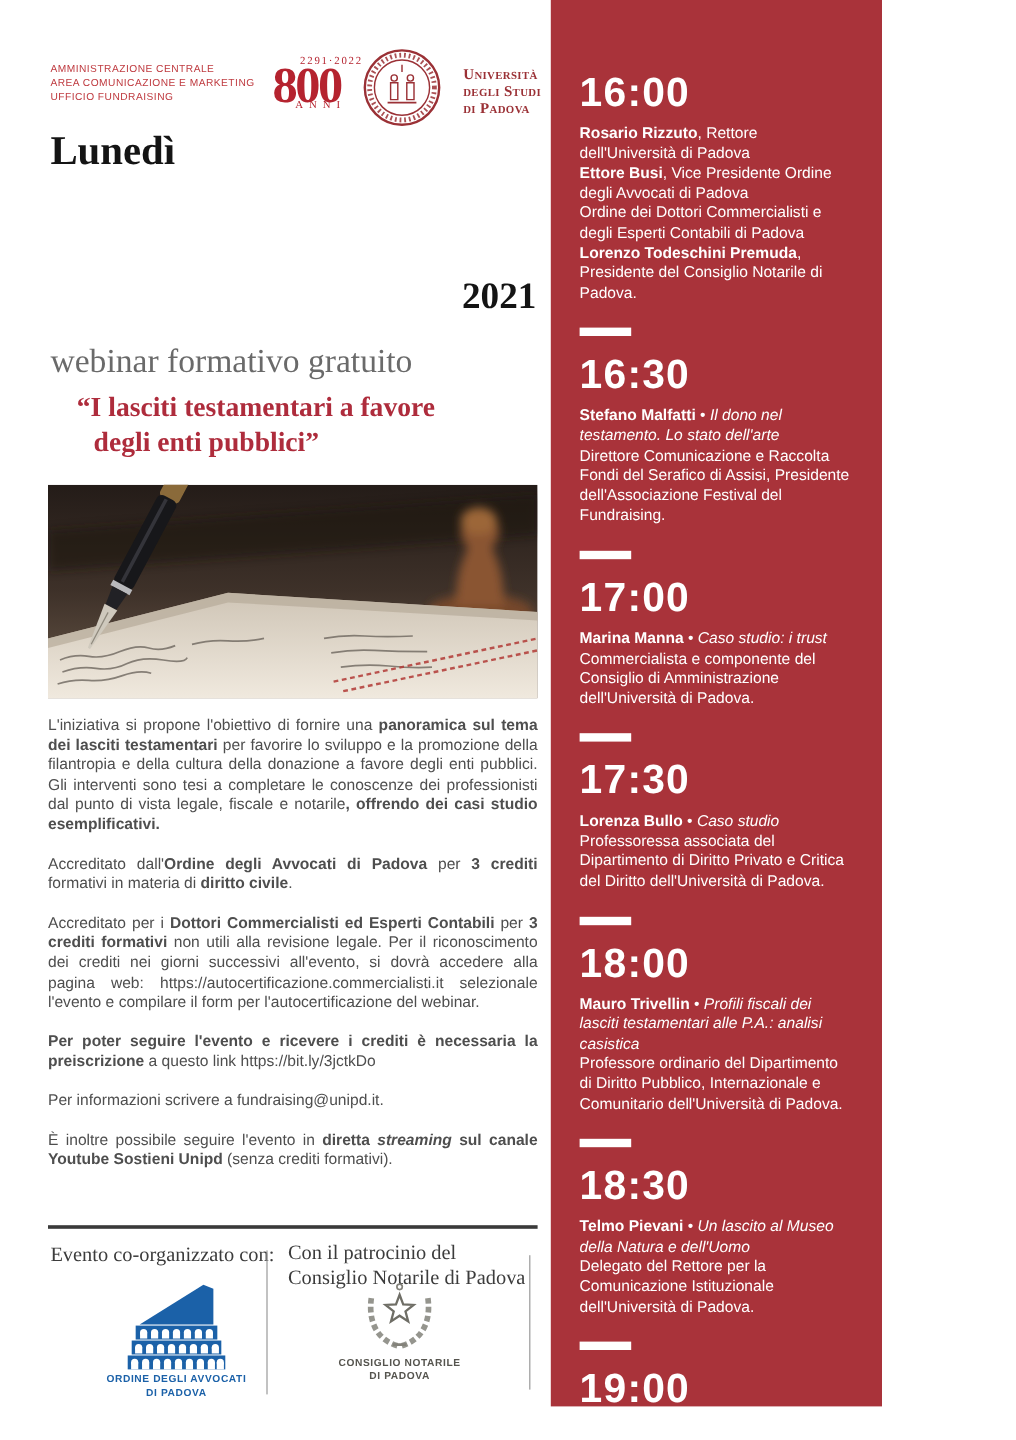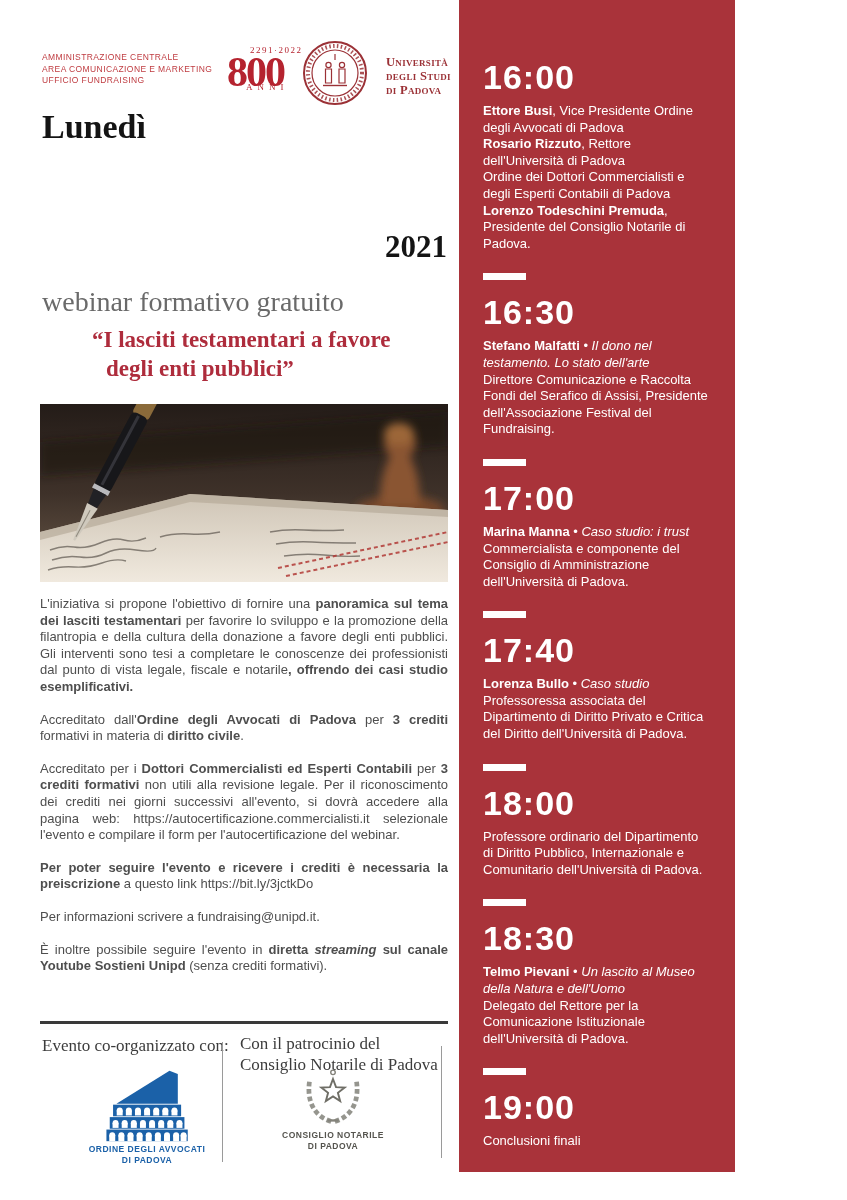--- a/index.html
+++ b/index.html
@@ -73,8 +73,8 @@
   <aside class="sidebar">
     <div id="agenda">
         <div class="ag-time">16:00</div>
+        <div class="ag-entry"><span class="sb">Rosario Rizzuto</span><span>, Rettore dell'Università di Padova</span></div>
         <div class="ag-entry"><span class="sb">Ettore Busi</span><span>, Vice Presidente Ordine degli Avvocati di Padova</span></div>
-        <div class="ag-entry"><span class="sb">Rosario Rizzuto</span><span>, Rettore dell'Università di Padova</span></div>
         <div class="ag-entry"><span>Ordine dei Dottori Commercialisti e degli Esperti Contabili di Padova</span></div>
         <div class="ag-entry"><span class="sb">Lorenzo Todeschini Premuda</span><span>, Presidente del Consiglio Notarile di Padova.</span></div>
         <div class="ag-dash"></div>

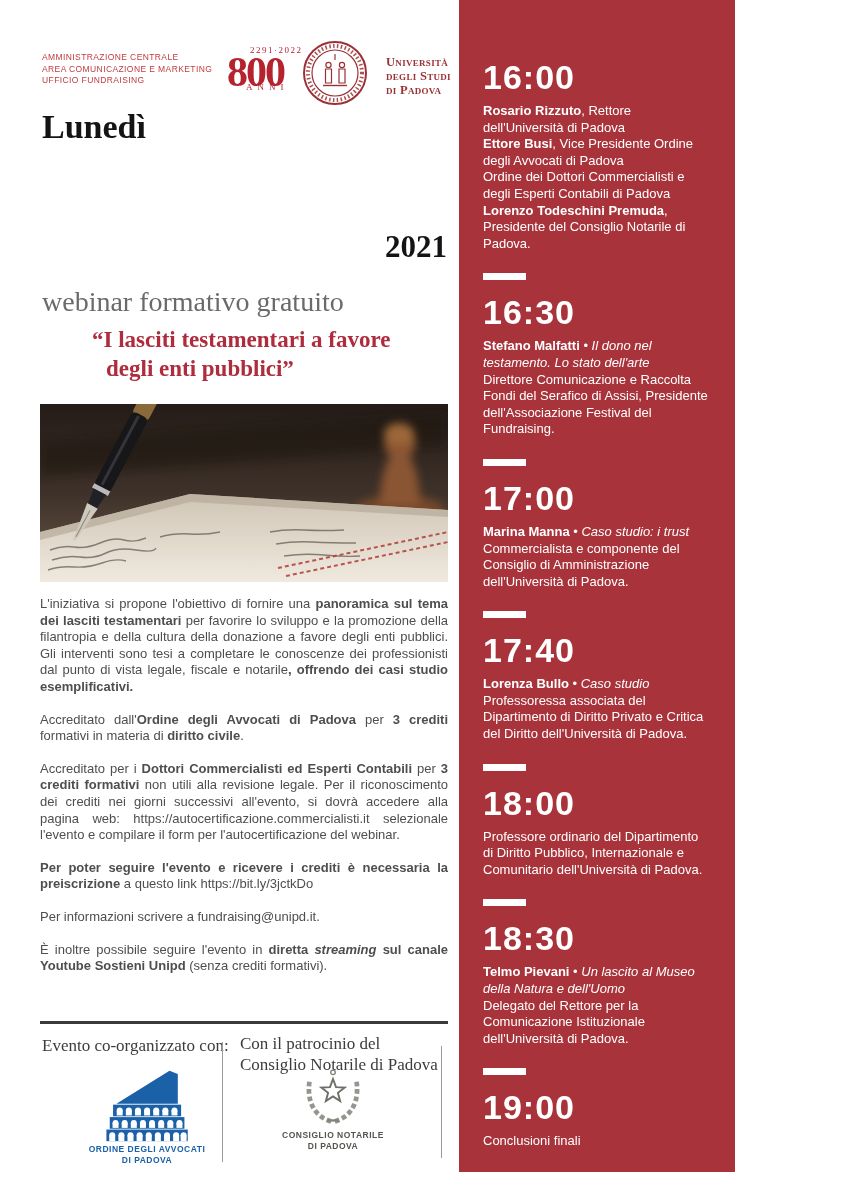--- a/index.html
+++ b/index.html
@@ -36,7 +36,7 @@
   .subtitle{position:absolute;left:42px;top:286px;font-family:"Liberation Serif",serif;
             font-size:28px;color:#6a6a6a;}
   .quote{position:absolute;left:64px;top:325px;font-family:"Liberation Serif",serif;
-         font-size:23px;font-weight:700;color:#ae2c3c;line-height:29px;margin-left:28px;}
+         font-size:23px;font-weight:700;color:#ae2c3c;line-height:29px;}
   .q2{margin-left:14px;}
 
   

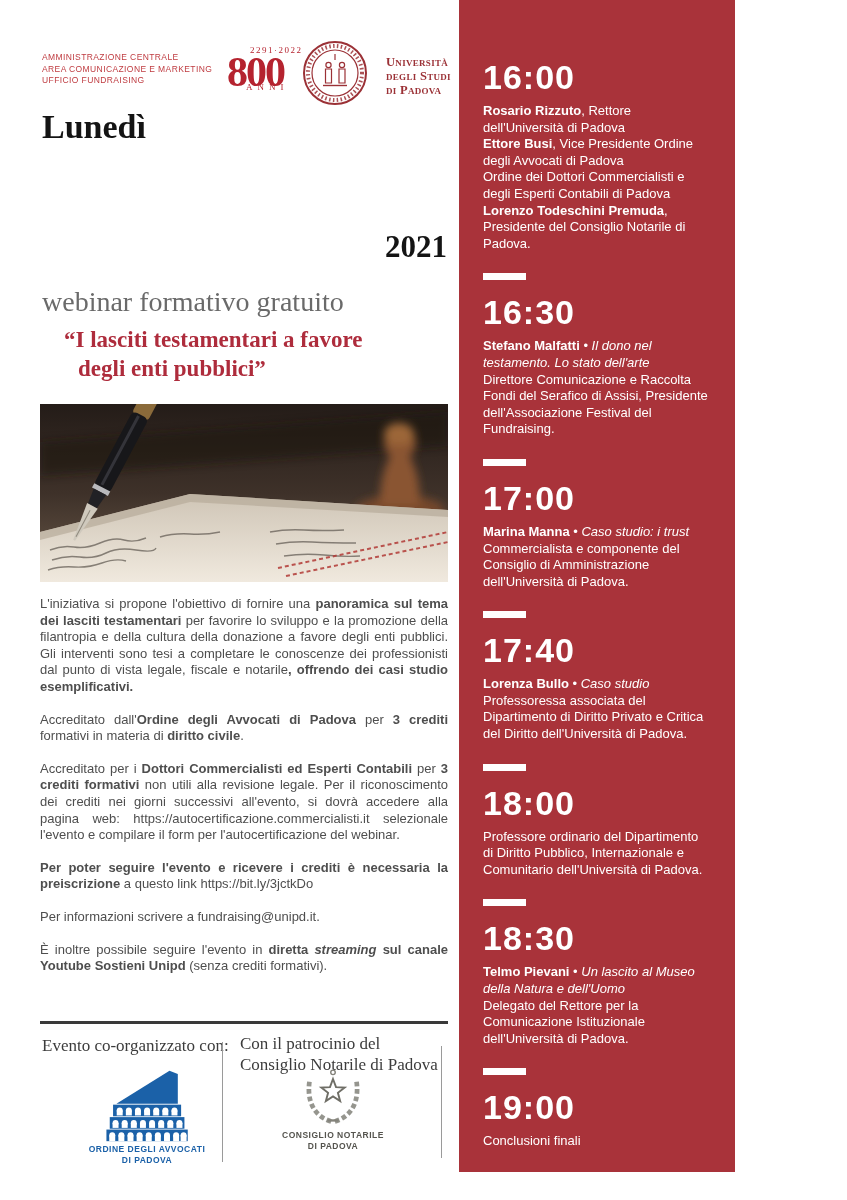--- a/index.html
+++ b/index.html
@@ -86,7 +86,7 @@
         <div class="ag-entry"><span class="sb">Marina Manna</span><span> • </span><span class="si">Caso studio: i trust</span></div>
         <div class="ag-entry"><span>Commercialista e componente del Consiglio di Amministrazione dell'Università di Padova.</span></div>
         <div class="ag-dash"></div>
-        <div class="ag-time">17:40</div>
+        <div class="ag-time">17:30</div>
         <div class="ag-entry"><span class="sb">Lorenza Bullo</span><span> • </span><span class="si">Caso studio</span></div>
         <div class="ag-entry"><span>Professoressa associata del Dipartimento di Diritto Privato e Critica del Diritto dell'Università di Padova.</span></div>
         <div class="ag-dash"></div>

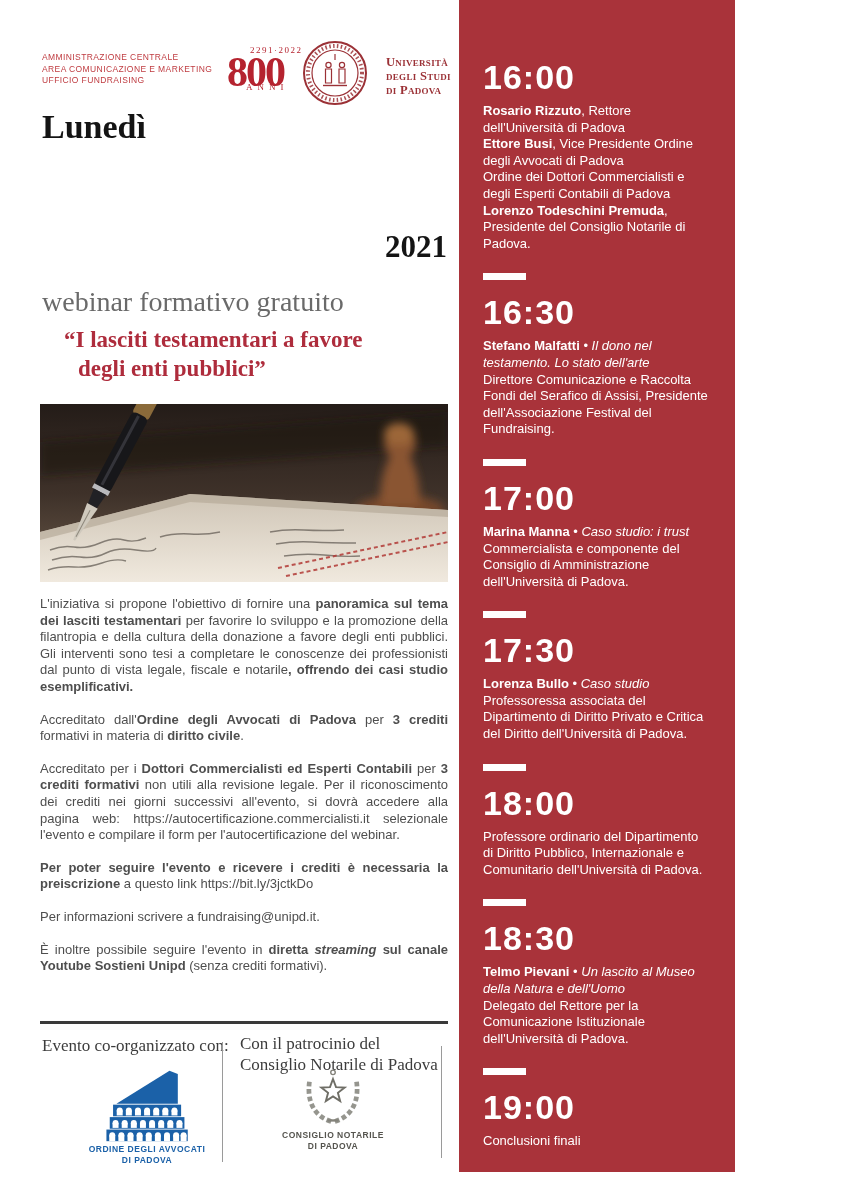--- a/index.html
+++ b/index.html
@@ -91,6 +91,7 @@
         <div class="ag-entry"><span>Professoressa associata del Dipartimento di Diritto Privato e Critica del Diritto dell'Università di Padova.</span></div>
         <div class="ag-dash"></div>
         <div class="ag-time">18:00</div>
+        <div class="ag-entry"><span class="sb">Mauro Trivellin</span><span> • </span><span class="si">Profili fiscali dei lasciti testamentari alle P.A.: analisi casistica</span></div>
         <div class="ag-entry"><span>Professore ordinario del Dipartimento di Diritto Pubblico, Internazionale e Comunitario dell'Università di Padova.</span></div>
         <div class="ag-dash"></div>
         <div class="ag-time">18:30</div>

